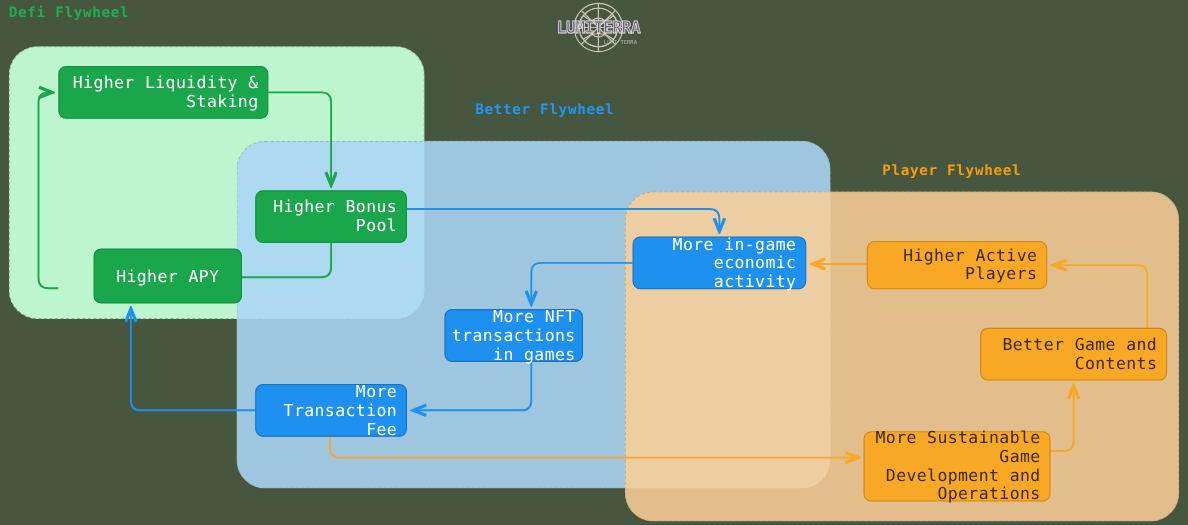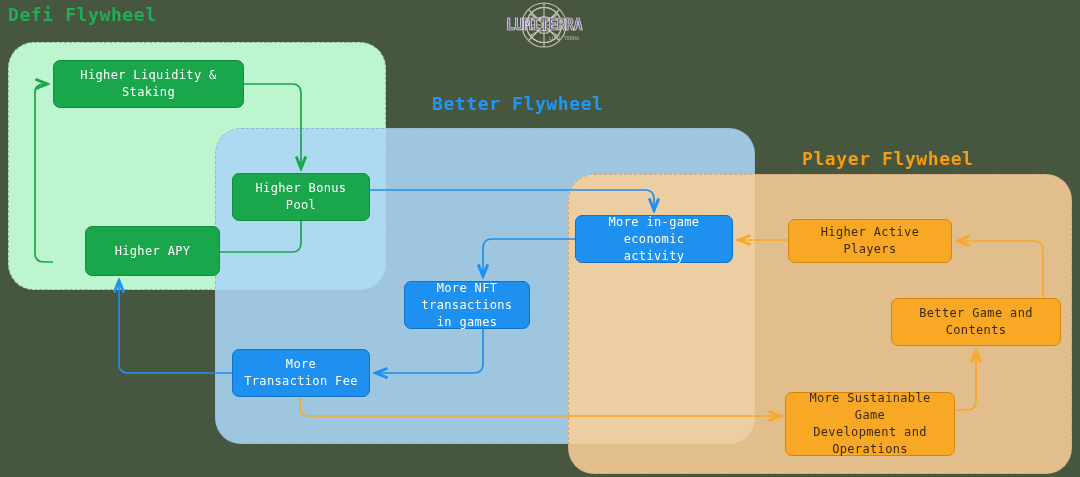--- a/index.html
+++ b/index.html
@@ -41,7 +41,7 @@
   
   .cluster-title {
     position: absolute;
-    font-size: 18px;
+    font-size: 13px;
     font-weight: 700;
     letter-spacing: 0.6px;
     white-space: nowrap;

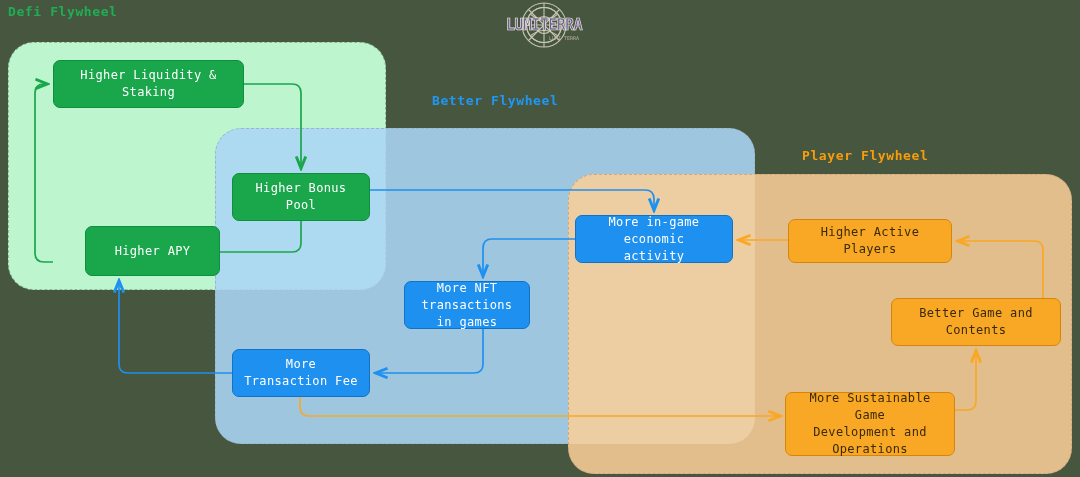--- a/index.html
+++ b/index.html
@@ -60,8 +60,8 @@
     display: flex;
     align-items: center;
     justify-content: center;
-    text-align: center;
-    font-size: 12px;
+    text-align: right;
+    font-size: 15px;
     line-height: 17px;
     letter-spacing: 0.35px;
     padding: 5px 8px;

